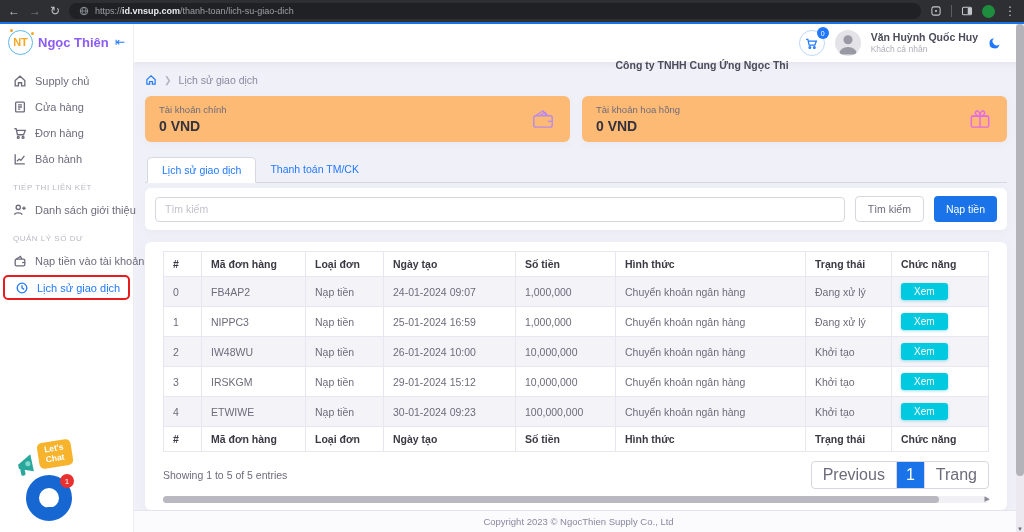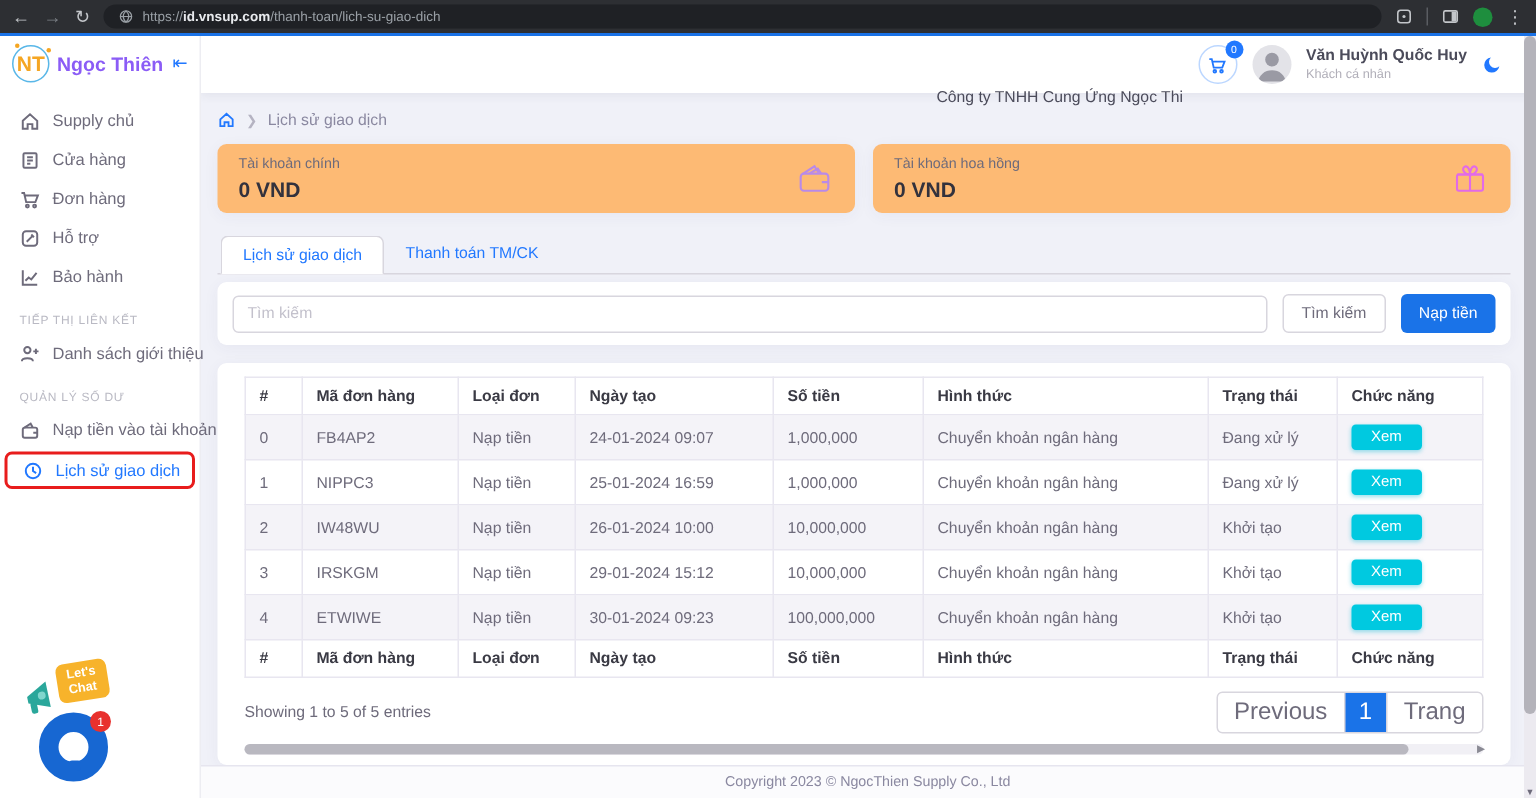--- a/index.html
+++ b/index.html
@@ -27,7 +27,7 @@
     flex:none; z-index:2; box-shadow:1px 0 0 #ededf2; }
   .logo-row { height:36px; display:flex; align-items:center; padding:0 8px; gap:5px; }
   .logo-circle { width:25px; height:25px; border-radius:50%; border:1.5px solid #59b7e8;
-    color:#f5a623; font-weight:bold; font-size:14px; display:flex; align-items:center;
+    color:#f5a623; font-weight:bold; font-size:11px; display:flex; align-items:center;
     justify-content:center; position:relative; flex:none; }
   .logo-circle i { position:absolute; width:3px; height:3px; border-radius:50%; background:#f5a623; }
   .logo-circle i.s1 { top:-2px; left:1px; } .logo-circle i.s2 { top:1px; right:-2px; }

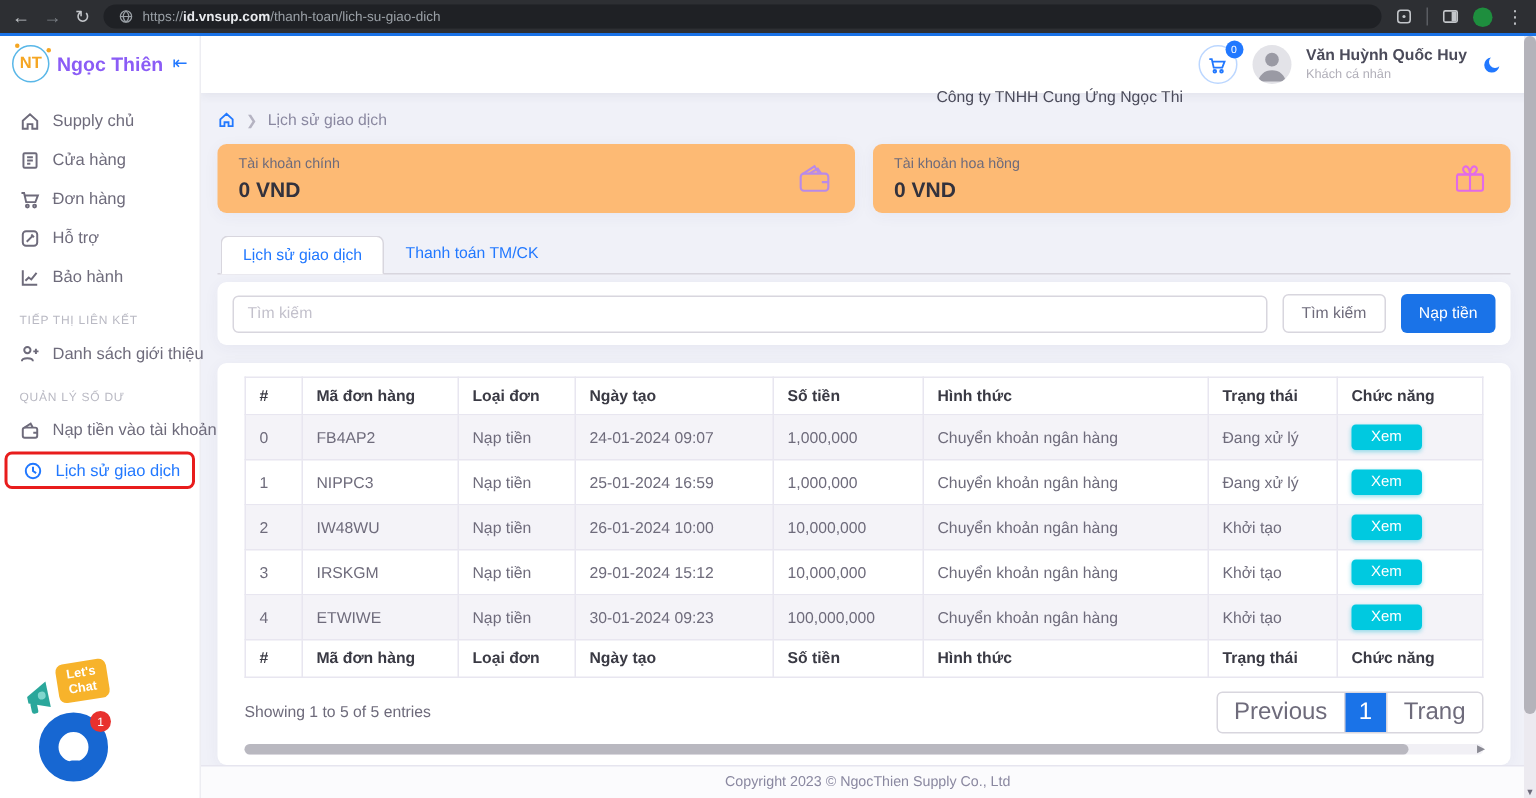--- a/index.html
+++ b/index.html
@@ -44,7 +44,7 @@
   .main { flex:1; min-width:0; display:flex; flex-direction:column; background:#f0f1f8; }
   .topbar { height:38px; background:#fff; box-shadow:0 2px 6px rgba(60,60,90,.07);
     display:flex; align-items:center; justify-content:flex-end; padding:0 22px 0 14px; gap:10px; }
-  .company { font-size:10.5px; font-weight:normal; color:#4b4b5a;margin-top:44px; }
+  .company { font-size:10.5px; font-weight:bold; color:#4b4b5a;margin-top:44px; }
   .cart-wrap { position:relative; width:26px; height:26px; border:1px solid #bcd7ff;
     border-radius:50%; display:flex; align-items:center; justify-content:center;
     color:#2178ff; cursor:pointer; flex:none; }

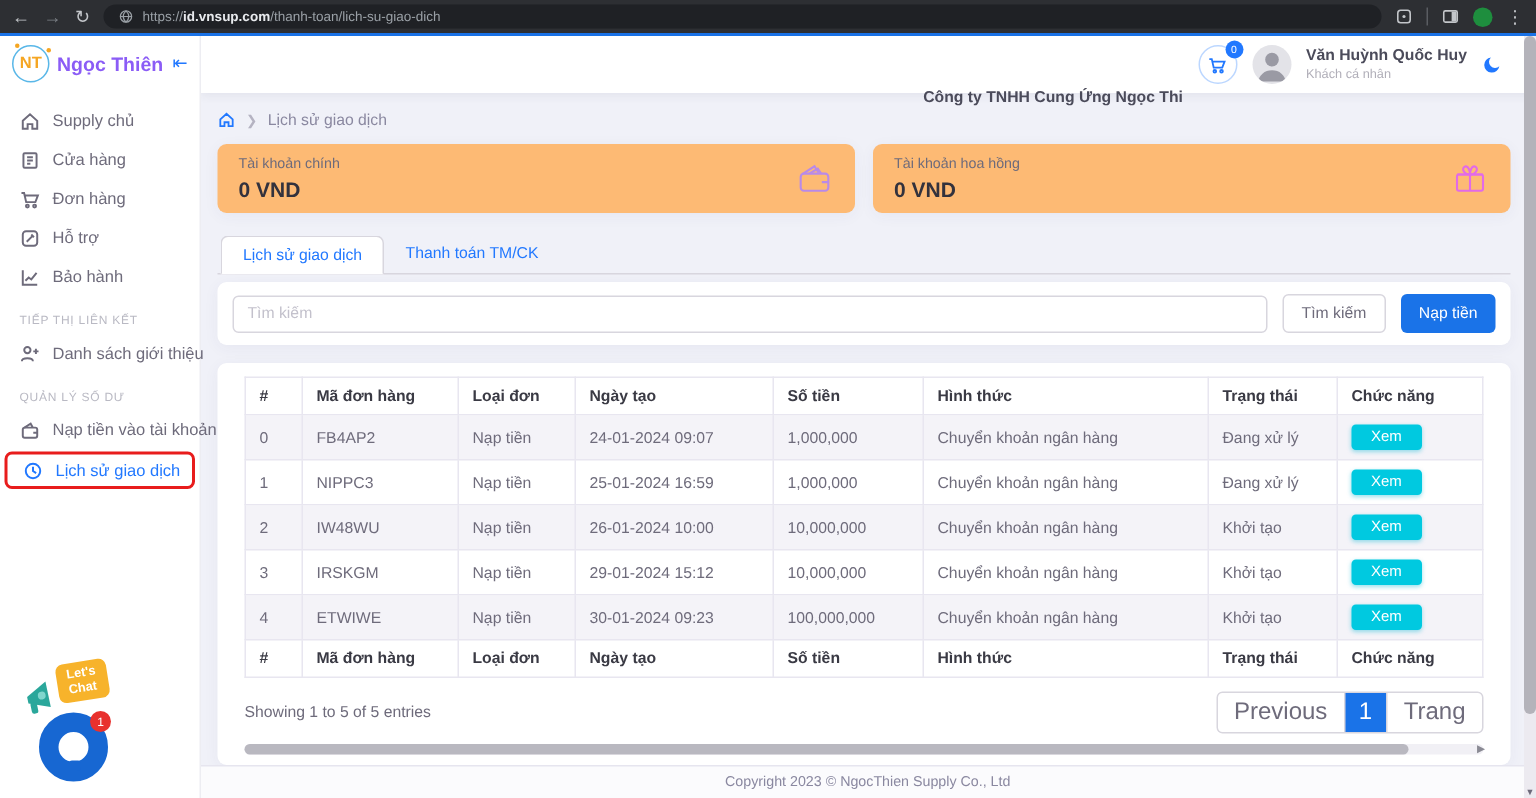--- a/index.html
+++ b/index.html
@@ -202,13 +202,6 @@
             <circle cx="11.5" cy="13" r="1.1"></circle>
           </svg>
         <span>Đơn hàng</span>
-      </div>
-      <div class="menu-item">
-        <svg width="14" height="14" viewBox="0 0 16 16" fill="none" stroke="currentColor" stroke-width="1.5">
-            <rect x="2.5" y="2.5" width="11" height="11" rx="2.5"></rect>
-            <path d="M5.5 10.5 L10 6 M9 5 l2 2"></path>
-          </svg>
-        <span>Hỗ trợ</span>
       </div>
       <div class="menu-item">
         <svg width="14" height="14" viewBox="0 0 16 16" fill="none" stroke="currentColor" stroke-width="1.5">

